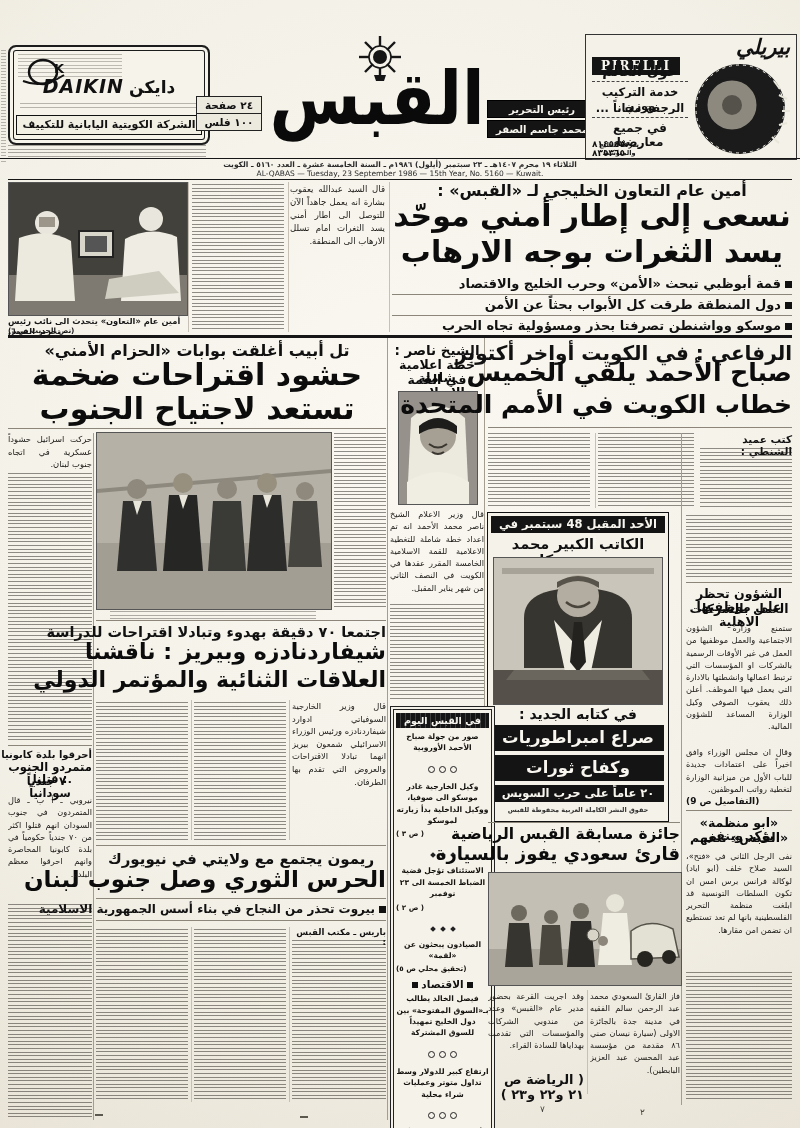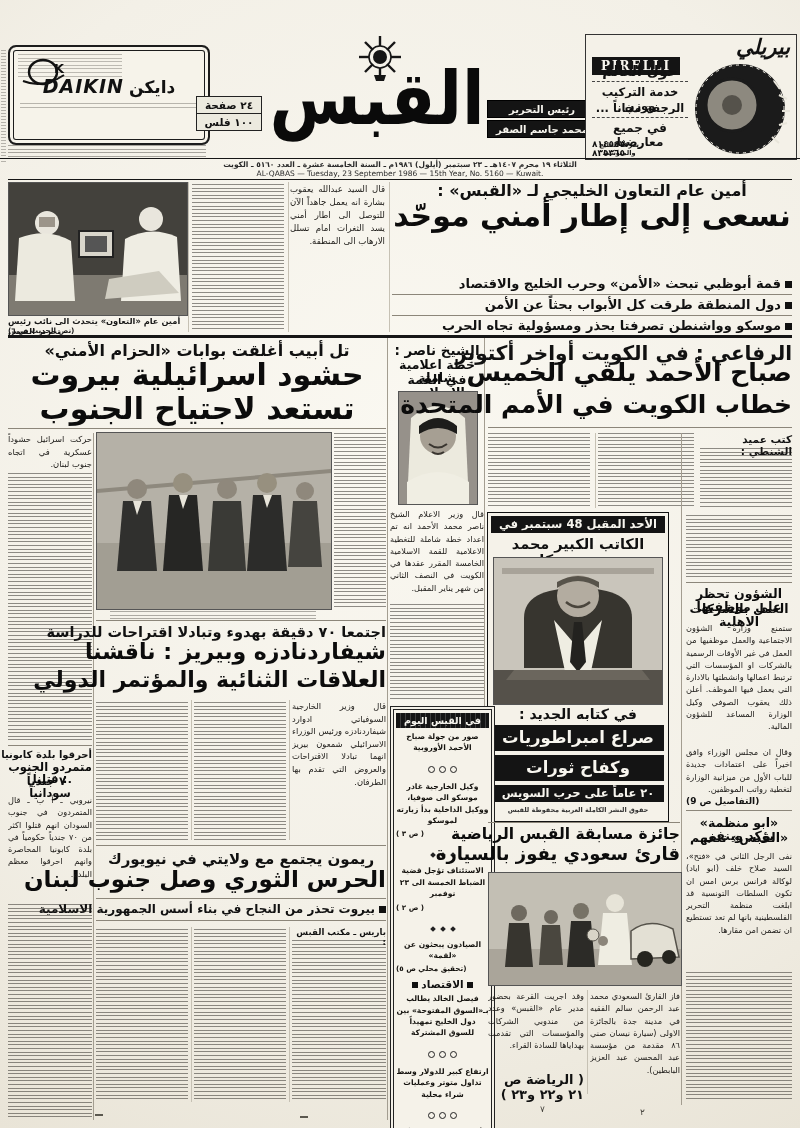--- a/index.html
+++ b/index.html
@@ -50,6 +50,7 @@
       <span style="font-weight:900;font-size:19px;font-style:italic;letter-spacing:1px">DAIKIN</span>
     </div>
     <div class="abs fill" style="left:10px;right:10px;top:56px;height:7px;opacity:.6"></div>
+    <div class="abs" style="left:6px;right:6px;top:68px;height:18px;border:1.5px solid #111;text-align:center;font-weight:900;font-size:11px;line-height:17px;background:#f2efe4">الشركة الكويتية اليابانية للتكييف</div>
   </div>
   <div class="abs fill" style="left:8px;top:145px;width:198px;height:13px;opacity:.75"></div>
 

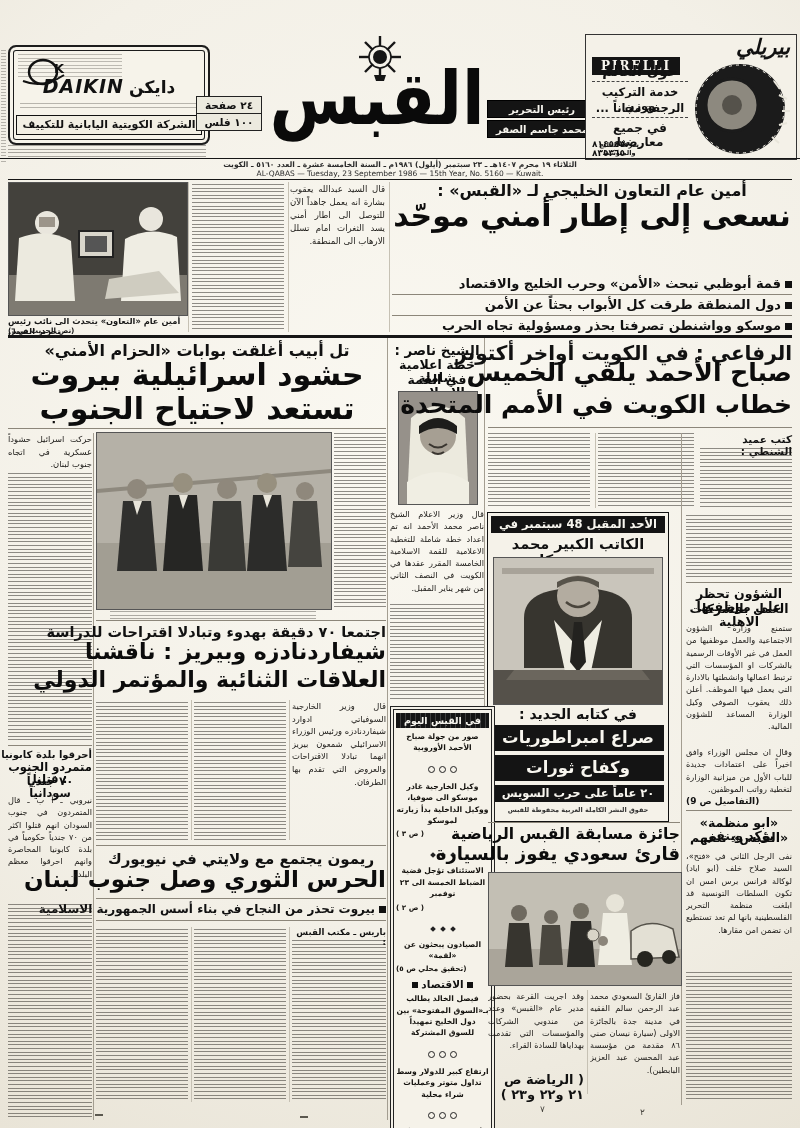--- a/index.html
+++ b/index.html
@@ -139,6 +139,7 @@
 
   <div class="abs kick" style="left:392px;top:181px;width:400px;font-size:16px">أمين عام التعاون الخليجي لـ «القبس» :</div>
   <div class="abs hl" style="left:392px;top:200px;width:400px;font-size:30px">نسعى إلى إطار أمني موحّد</div>
+  <div class="abs hl" style="left:392px;top:236px;width:400px;font-size:30px">يسد الثغرات بوجه الارهاب</div>
   <div class="abs" style="left:392px;top:276px;width:400px;font-size:13px;font-weight:900;white-space:nowrap"><span class="sq"></span><span>قمة أبوظبي تبحث «الأمن» وحرب الخليج والاقتصاد</span></div>
   <div class="hrl" style="left:392px;top:294px;width:400px;height:1px"></div>
   <div class="abs" style="left:392px;top:297px;width:400px;font-size:13px;font-weight:900;white-space:nowrap"><span class="sq"></span><span>دول المنطقة طرقت كل الأبواب بحثاً عن الأمن</span></div>

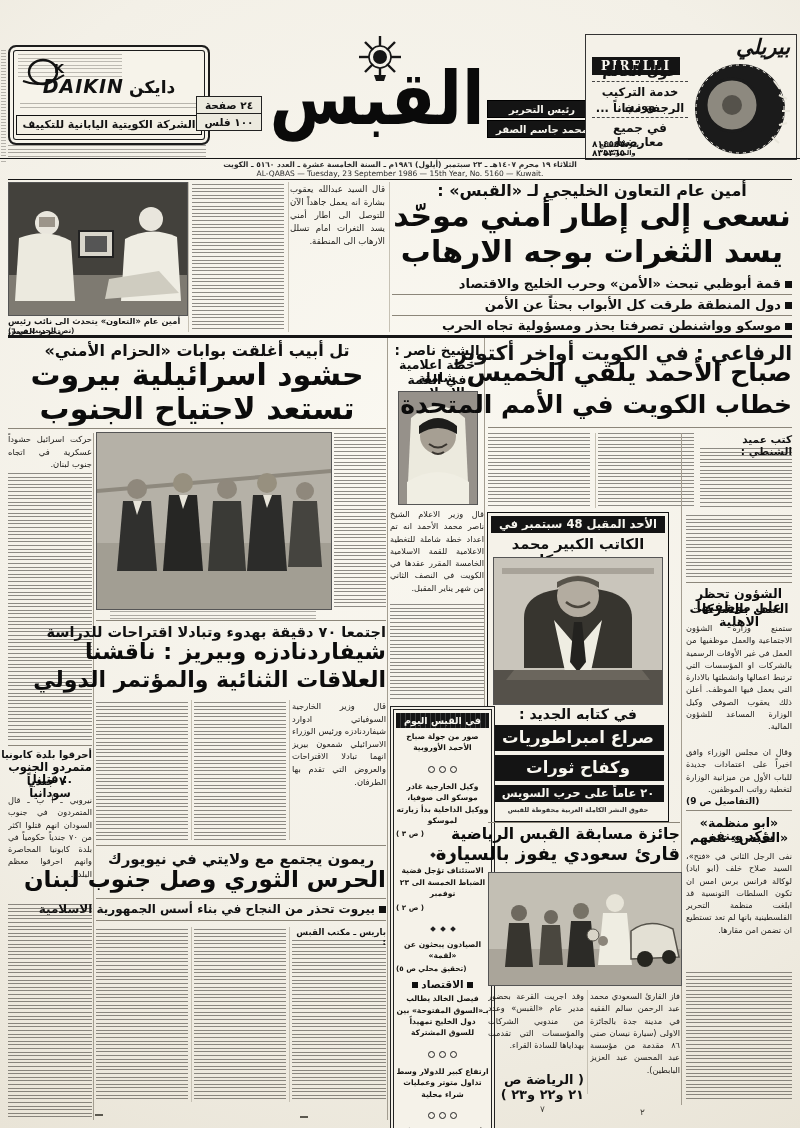--- a/index.html
+++ b/index.html
@@ -149,7 +149,7 @@
   <div class="hr" style="left:8px;top:335px;width:784px;height:3px"></div>
 
   <div class="abs kick" style="left:8px;top:341px;width:378px;font-size:16px">تل أبيب أغلقت بوابات «الحزام الأمني»</div>
-  <div class="abs hl" style="left:8px;top:359px;width:378px;font-size:30px">حشود اسرائيلية بيروت</div>
+  <div class="abs hl" style="left:8px;top:359px;width:378px;font-size:30px">حشود اقتراحات ضخمة</div>
   <div class="abs hl" style="left:8px;top:393px;width:378px;font-size:30px">تستعد لاجتياح الجنوب</div>
   <div class="hrl" style="left:8px;top:428px;width:378px;height:1px"></div>
 

